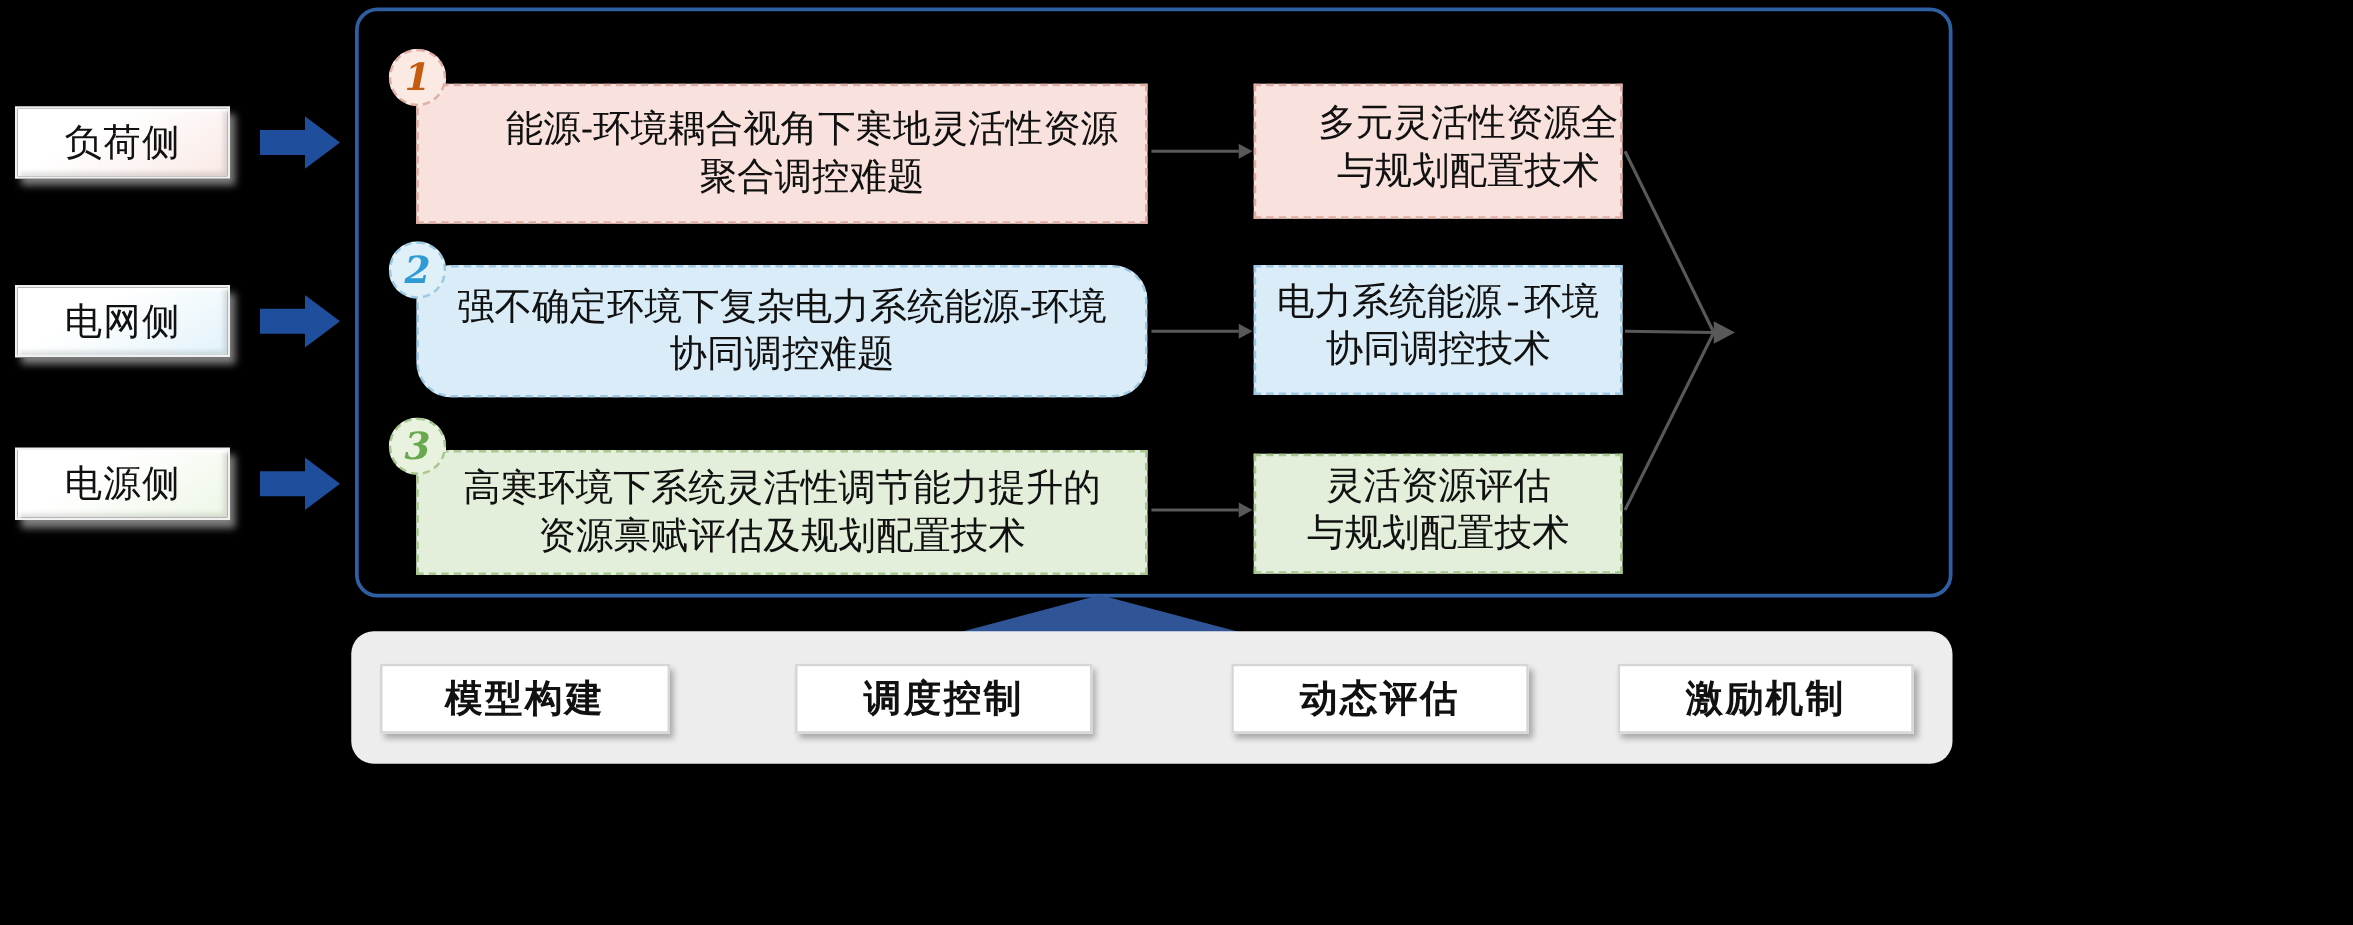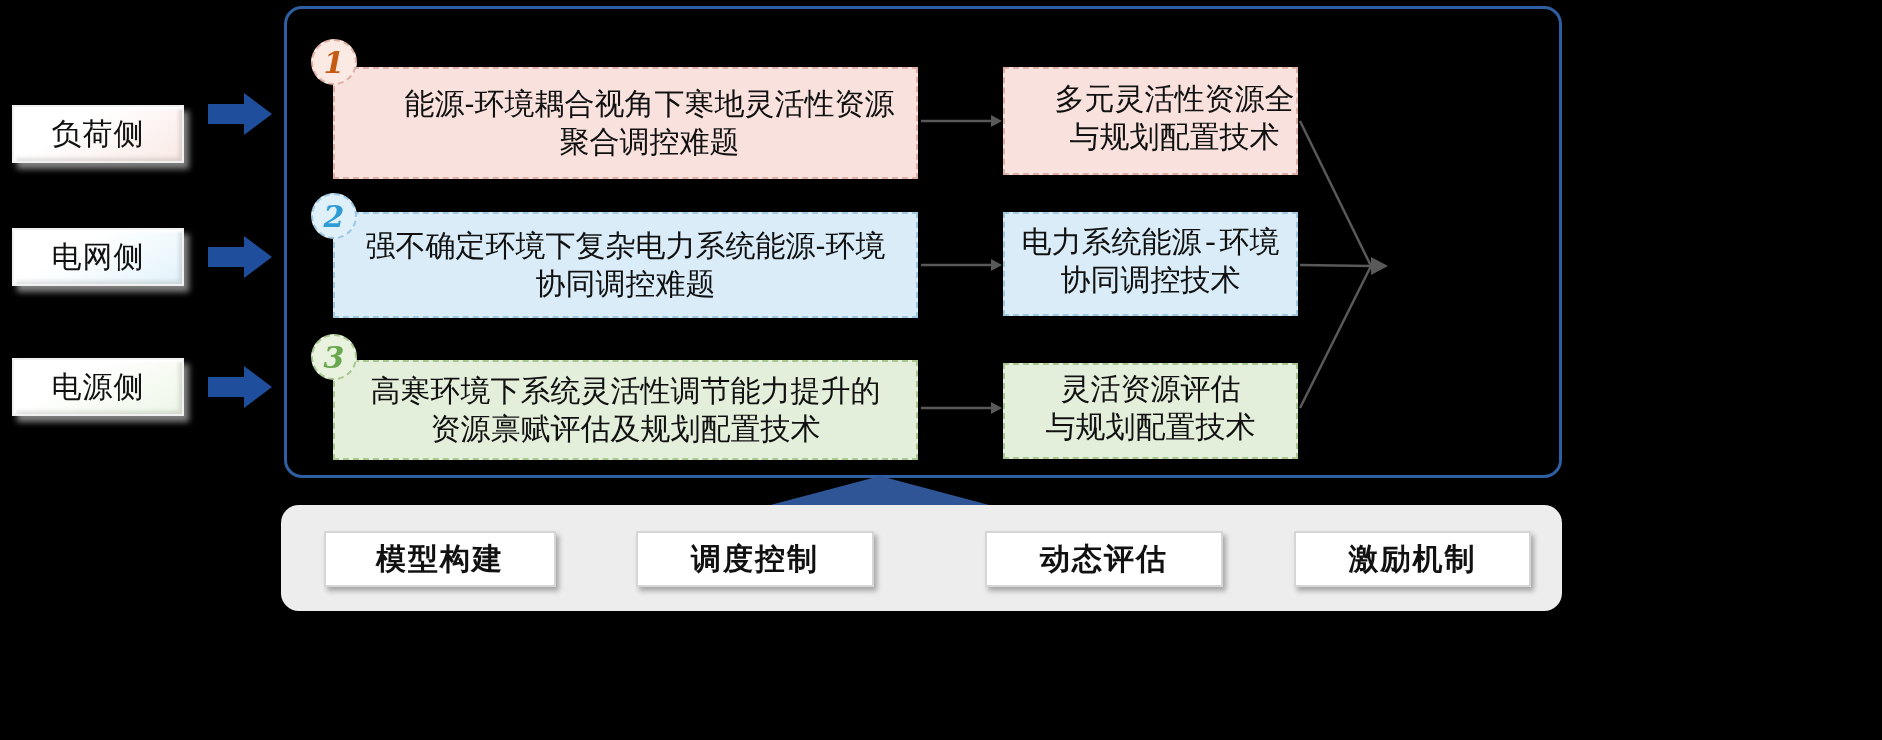--- a/index.html
+++ b/index.html
@@ -18,7 +18,7 @@
     box-shadow: inset 2px 2px 3px #ffffff, inset -3px -3px 4px rgba(0,0,0,0.12),
                 5px 6px 6px rgba(150,150,150,0.85);
   }
-  .left-load   { top:85px;  background:linear-gradient(150deg,#ffffff 35%,#f9e9e5);margin-top:20px; }
+  .left-load   { top:85px;  background:linear-gradient(150deg,#ffffff 35%,#f9e9e5); }
   .left-grid   { top:228px; background:linear-gradient(150deg,#ffffff 35%,#e2f3fa); }
   .left-source { top:358px; background:linear-gradient(150deg,#ffffff 35%,#edf6e6); }
 

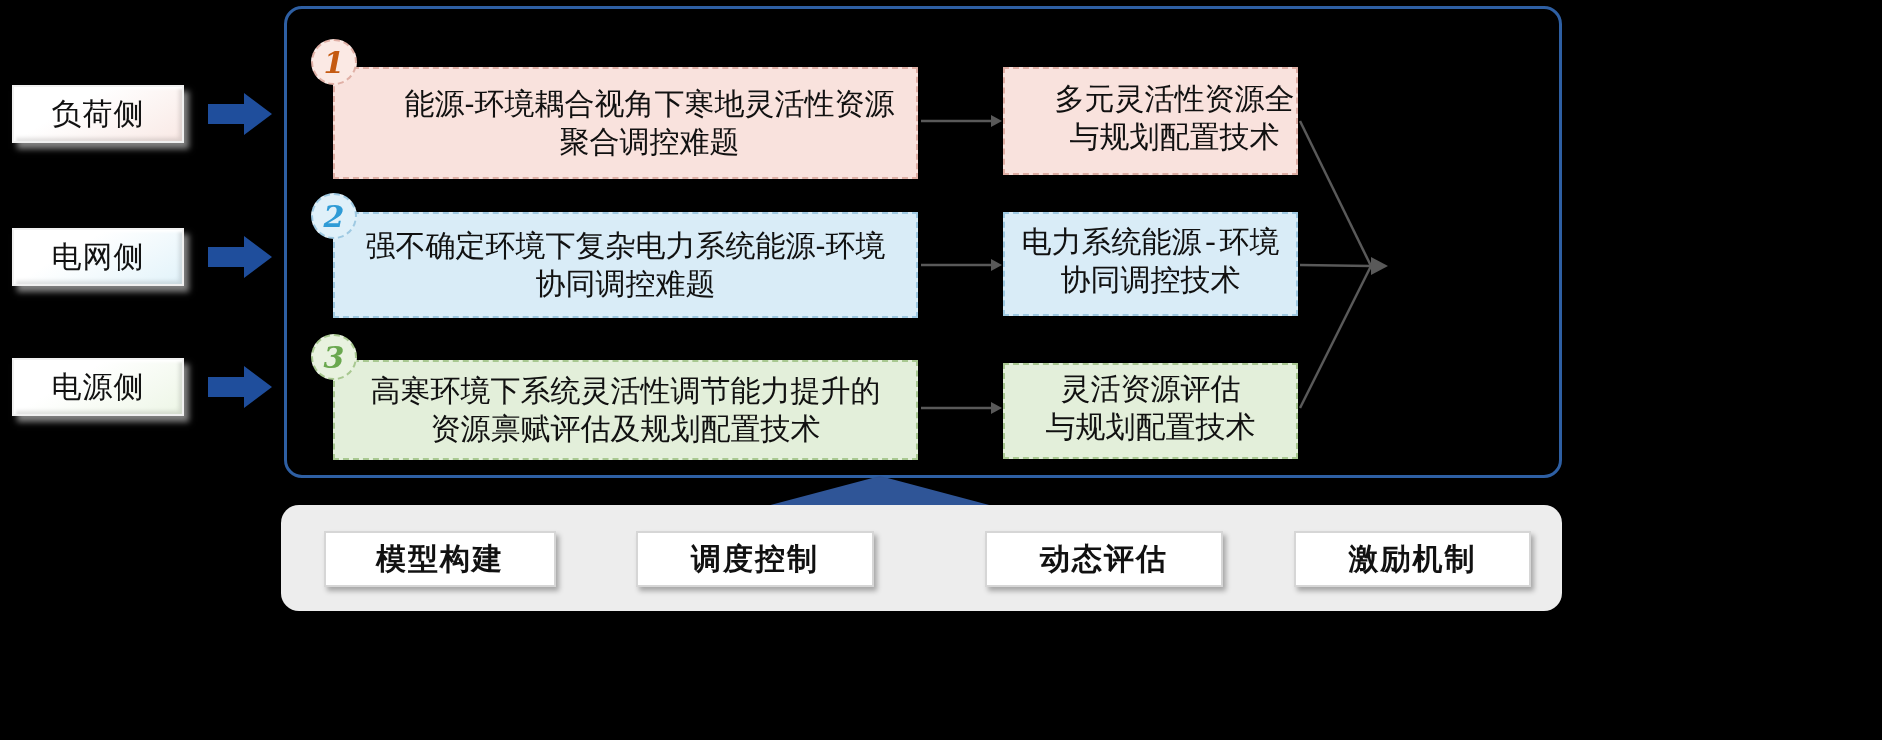--- a/index.html
+++ b/index.html
@@ -55,7 +55,7 @@
   .fill-green { background:#e3efda; border:2px dashed #a8c890; }
 
   .pb1 { top:58px;  height:112px; }
-  .pb2 { top:203px; height:106px; }
+  .pb2 { top:203px; height:106px;border-radius:28px; }
   .pb3 { top:351px; height:100px; }
   .tb1 { top:58px;  height:108px; }
   .tb2 { top:203px; height:104px;justify-content:center; }

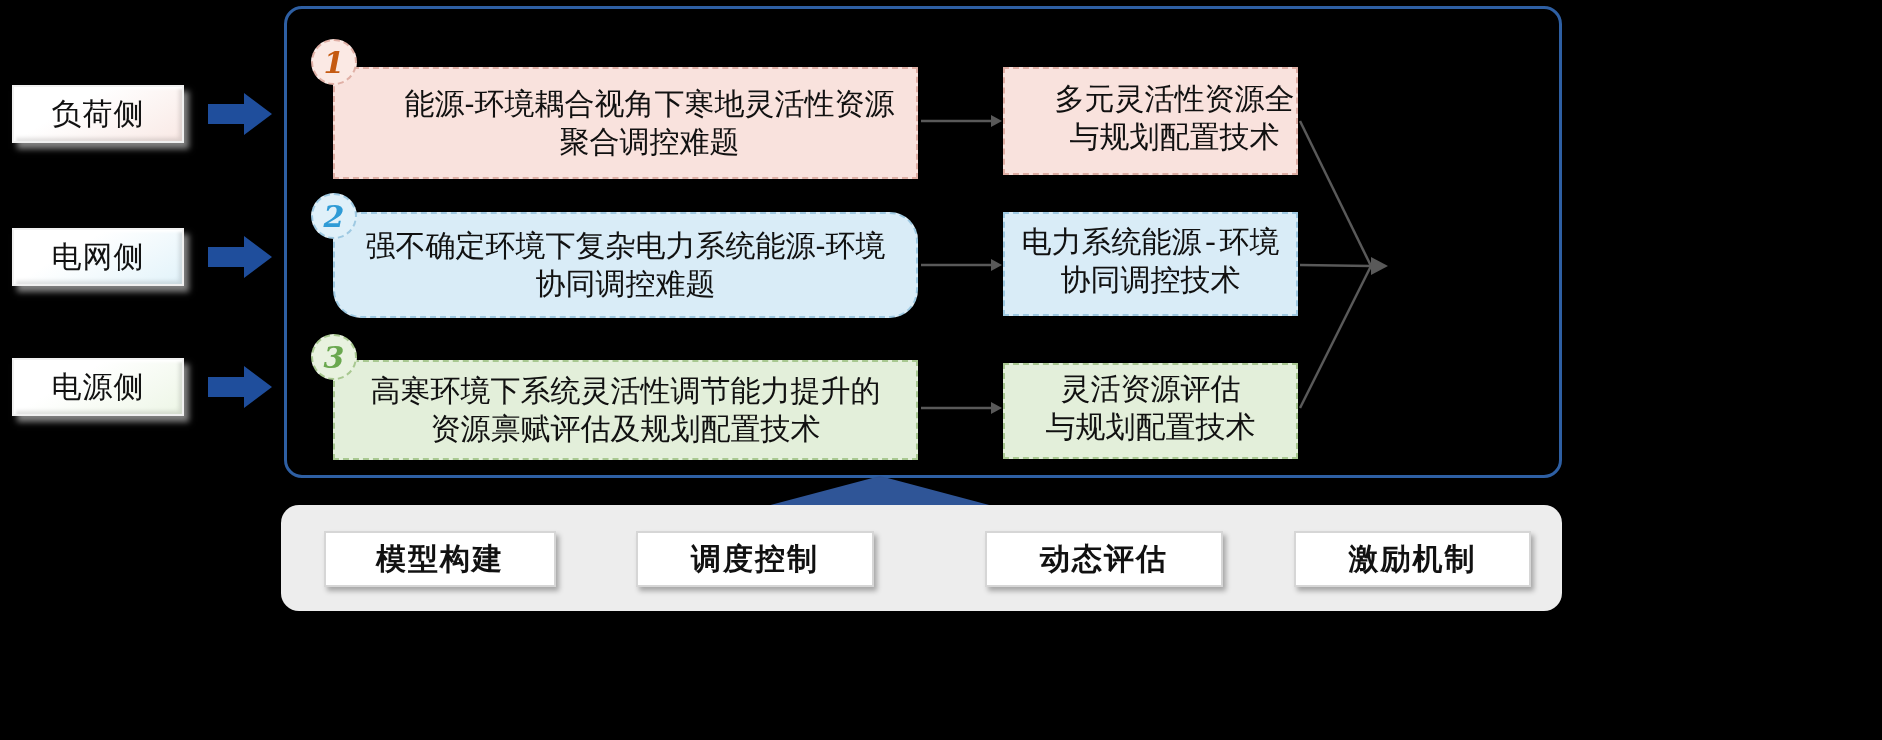--- a/index.html
+++ b/index.html
@@ -82,7 +82,7 @@
     display:flex; align-items:center; justify-content:center;
     font-size:30px; font-weight:bold; color:#111; letter-spacing:2px;
   }
-  .bi1 { left:43px;   width:232px; }
+  .bi1 { left:23px;   width:232px; }
   .bi2 { left:355px;  width:238px; }
   .bi3 { left:704px;  width:238px; }
   .bi4 { left:1013px; width:237px; }

